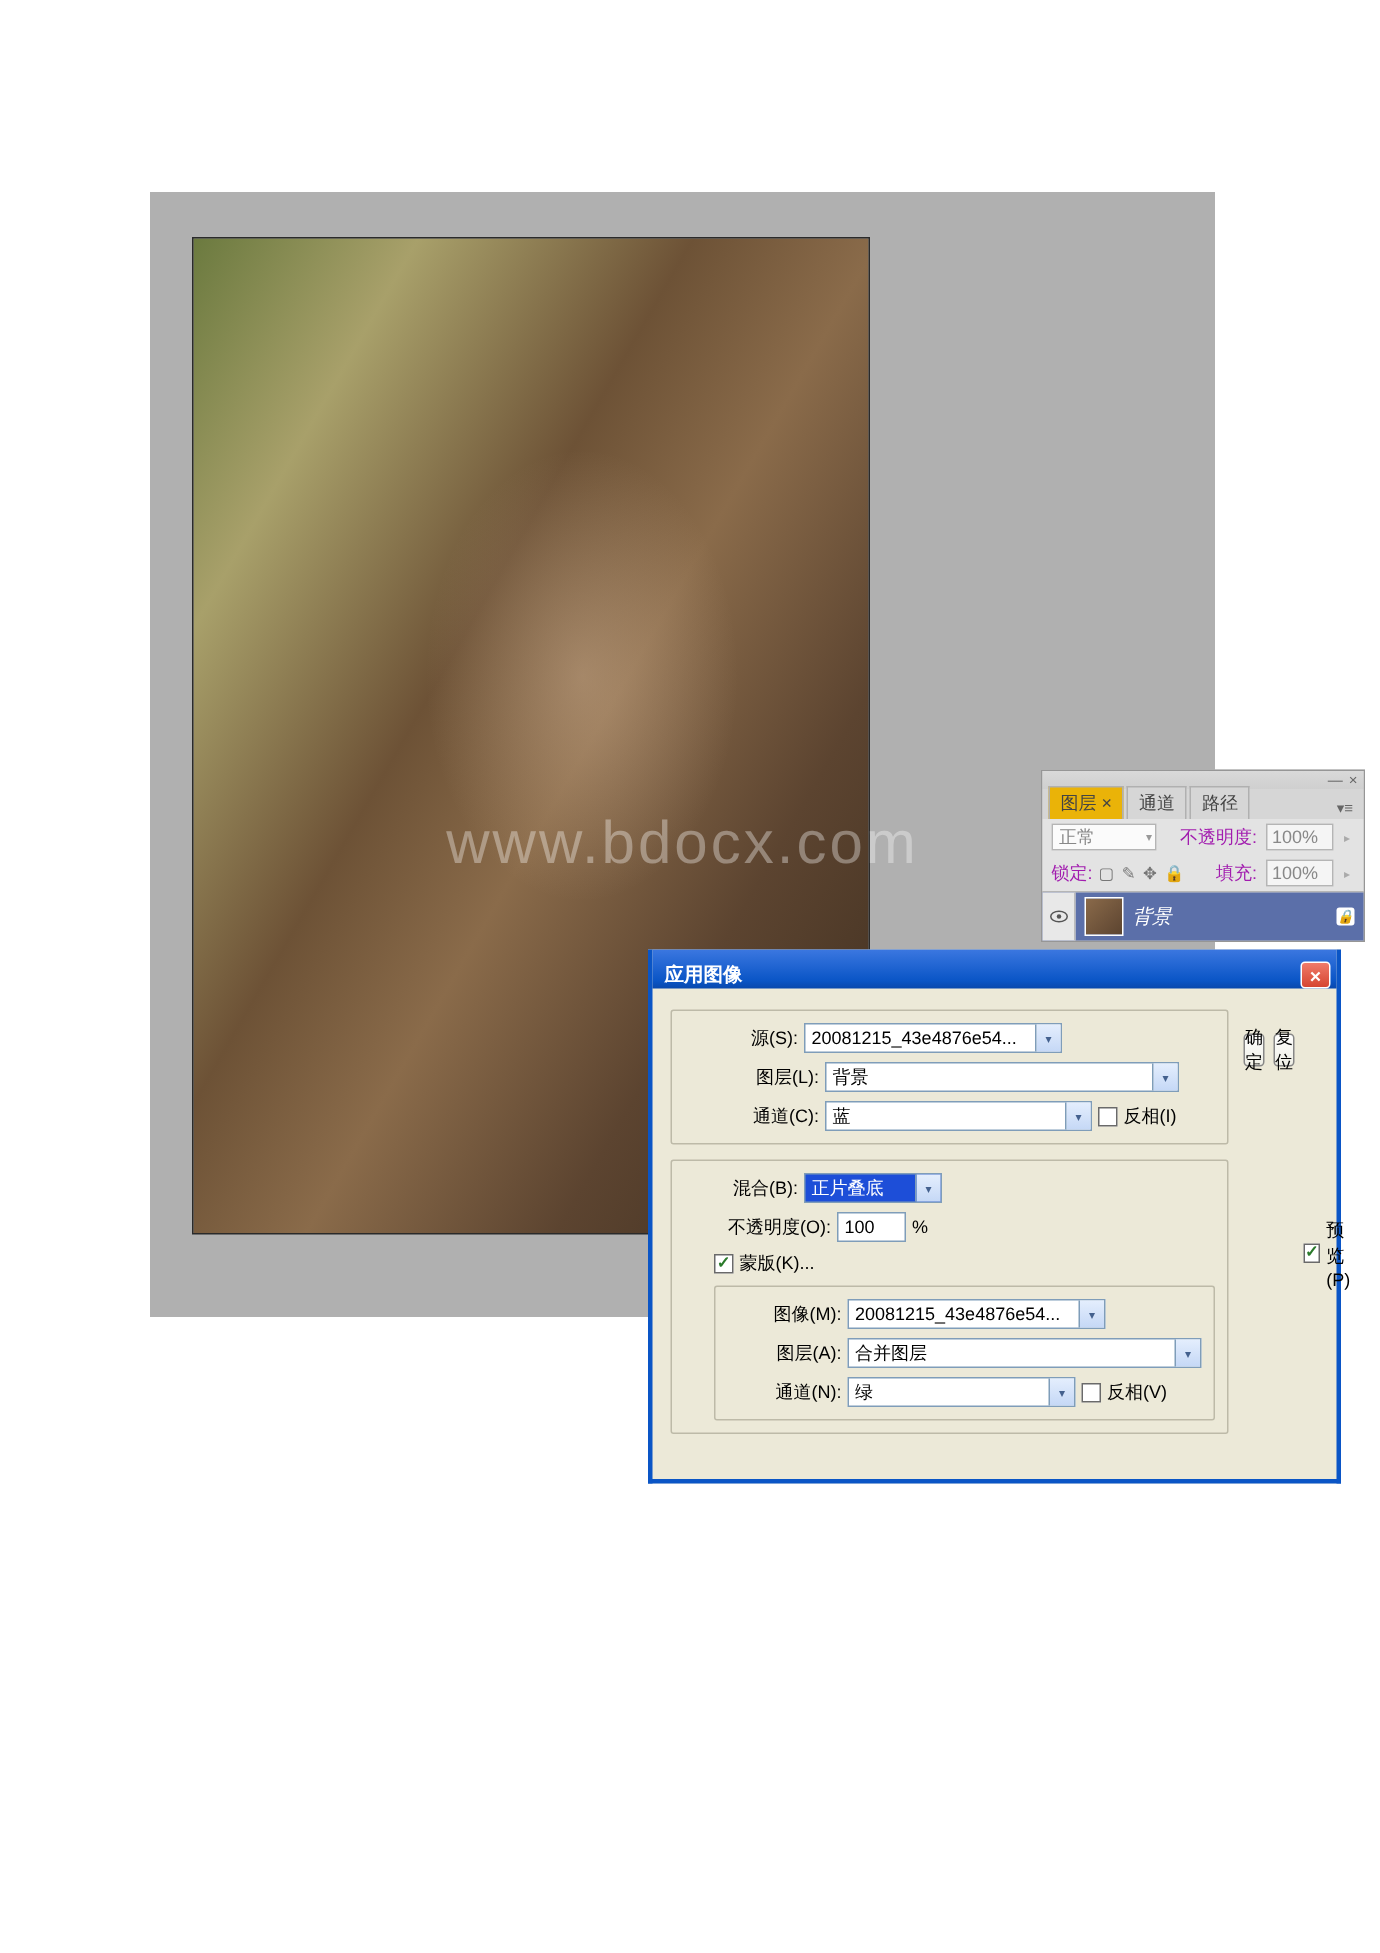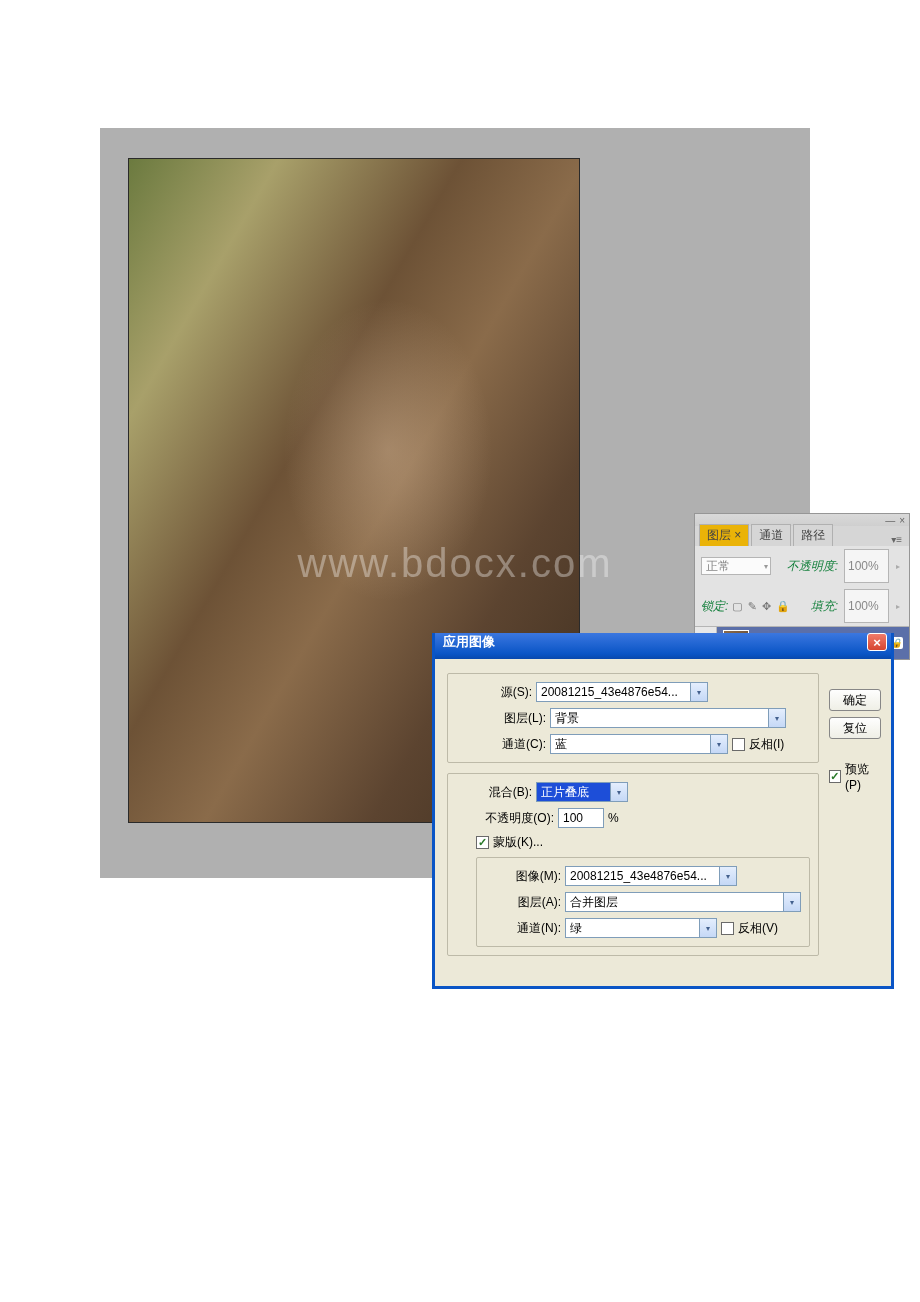--- a/index.html
+++ b/index.html
@@ -122,7 +122,7 @@
     font-size:8px;
     color:#999;
   }
-  .gray-label{ color:#15803d;font-style:italic; }
+  .gray-label{ color:#a21caf; }
   .pct-box{
     width:45px;
     height:18px;

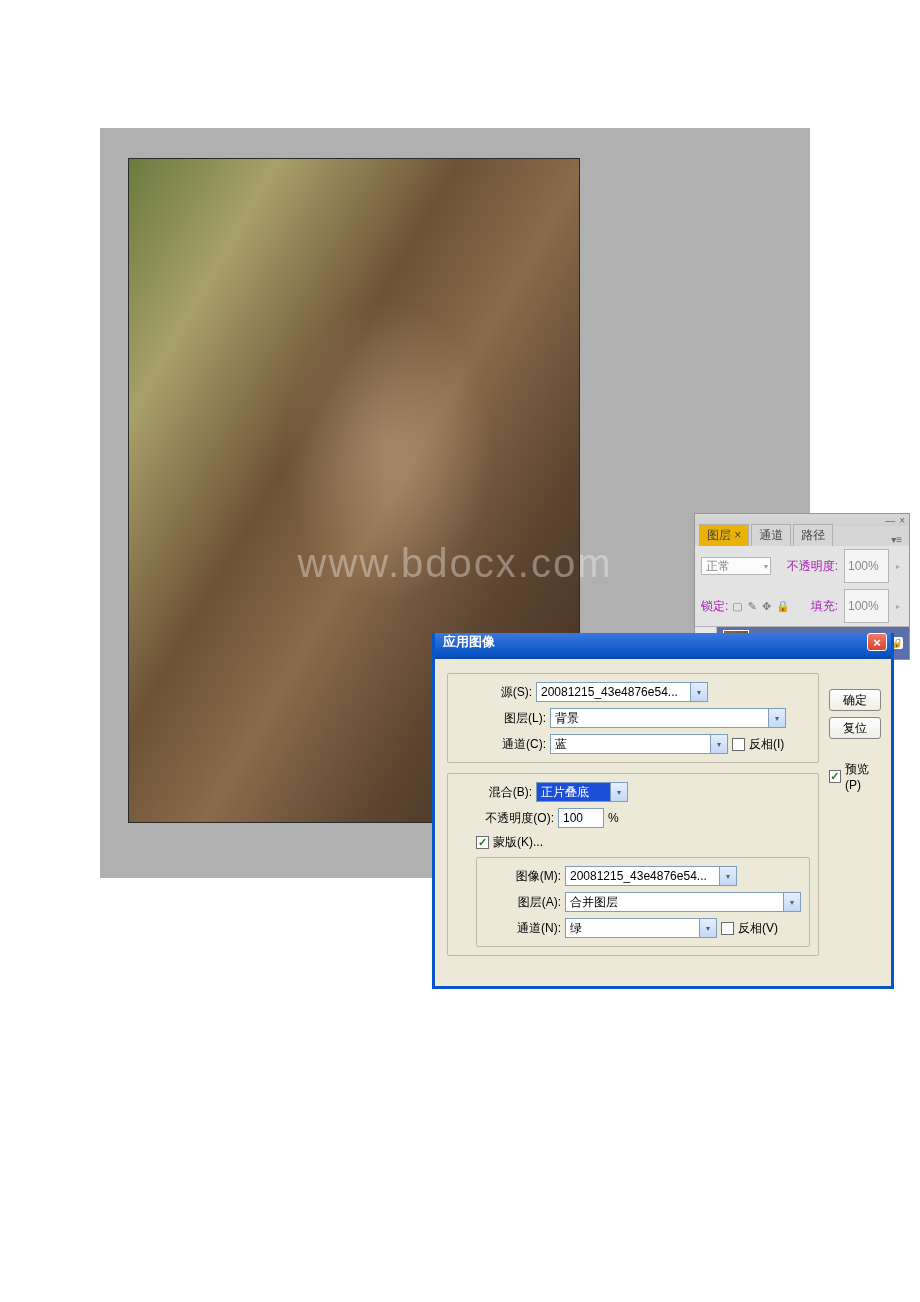--- a/index.html
+++ b/index.html
@@ -131,7 +131,7 @@
     color:#888;
     display:inline-flex;
     align-items:center;
-    padding:16px 3px;
+    padding:0 3px;
     margin-left:2px;
   }
   .pct-arrow{ font-size:8px; color:#aaa; padding:0 3px; }

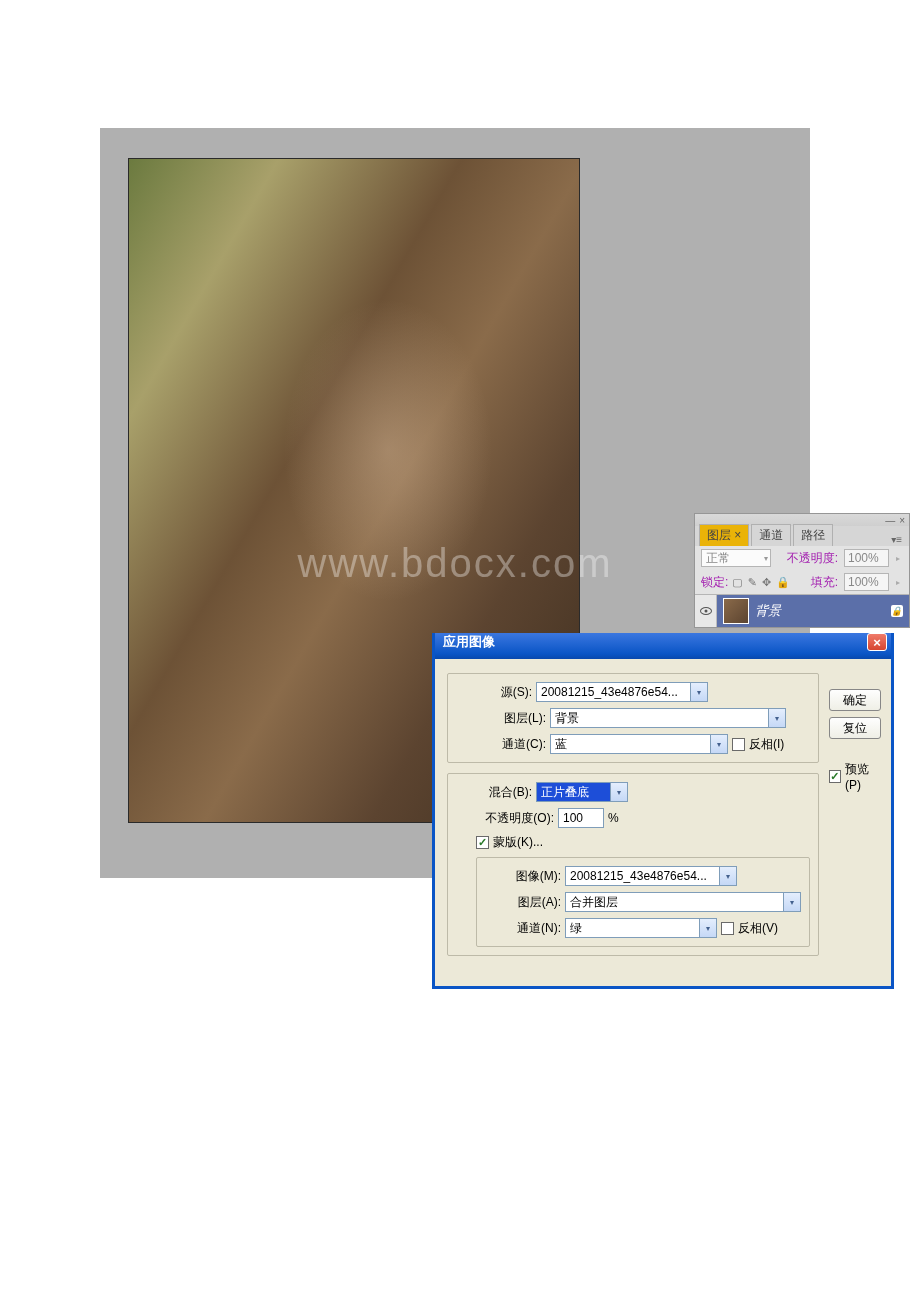--- a/index.html
+++ b/index.html
@@ -198,7 +198,7 @@
     background: linear-gradient(#3b77e0,#0a55c6 80%,#0848ad);
     color:#fff;
     display:flex;
-    align-items:flex-start;
+    align-items:flex-end;
     padding:0 4px 0 8px;
     font-size: 13px;
     font-weight:bold;

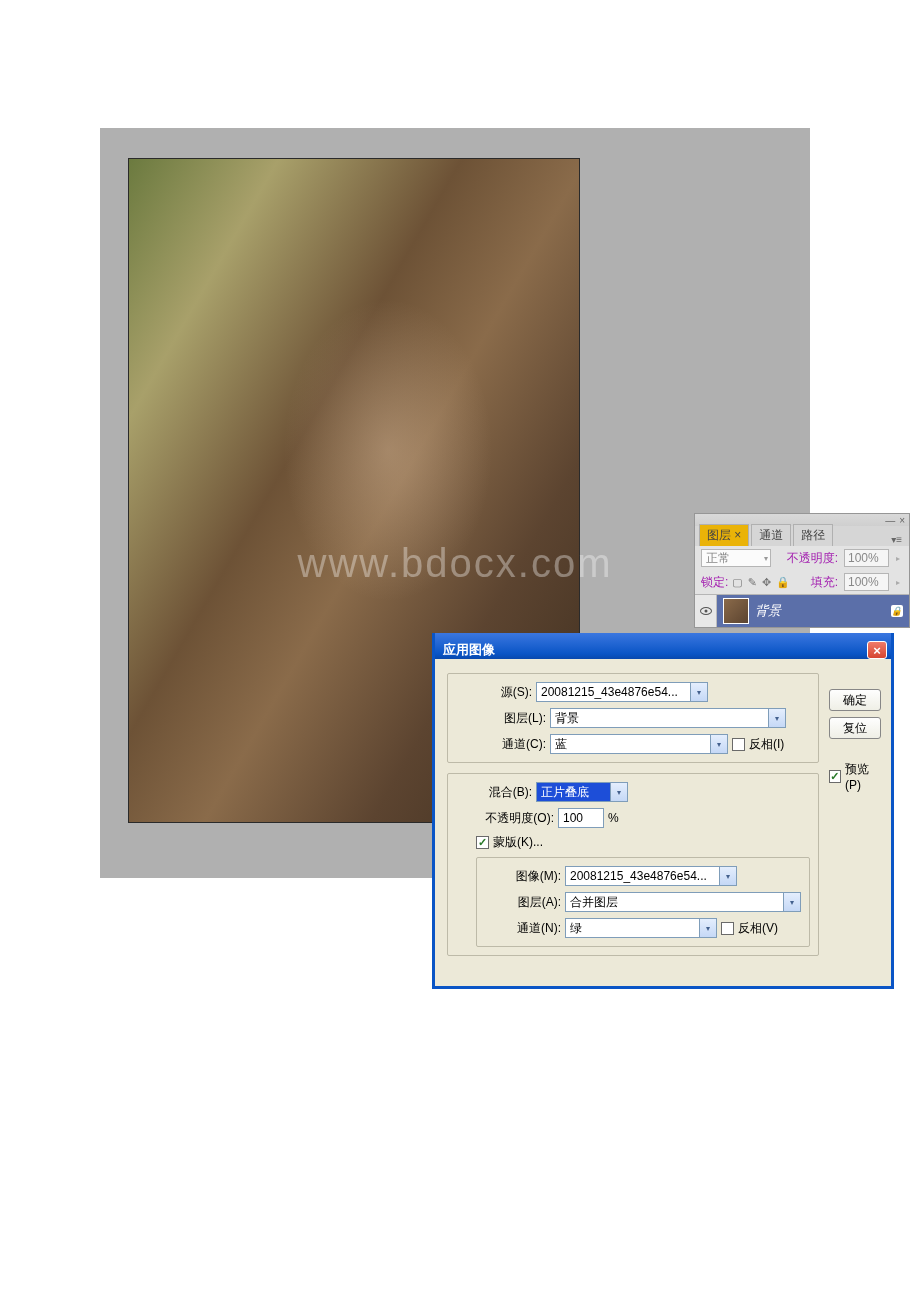--- a/index.html
+++ b/index.html
@@ -221,7 +221,7 @@
     gap:10px;
   }
   .dlg-left{ flex:1; }
-  .dlg-right{ width:90px; display:flex; flex-direction:column; gap:6px; padding-top:16px;}
+  .dlg-right{ width:90px; display:flex; flex-direction:row; gap:6px; padding-top:16px;}
   .btn{
     height:22px;
     border:1px solid #878787;

